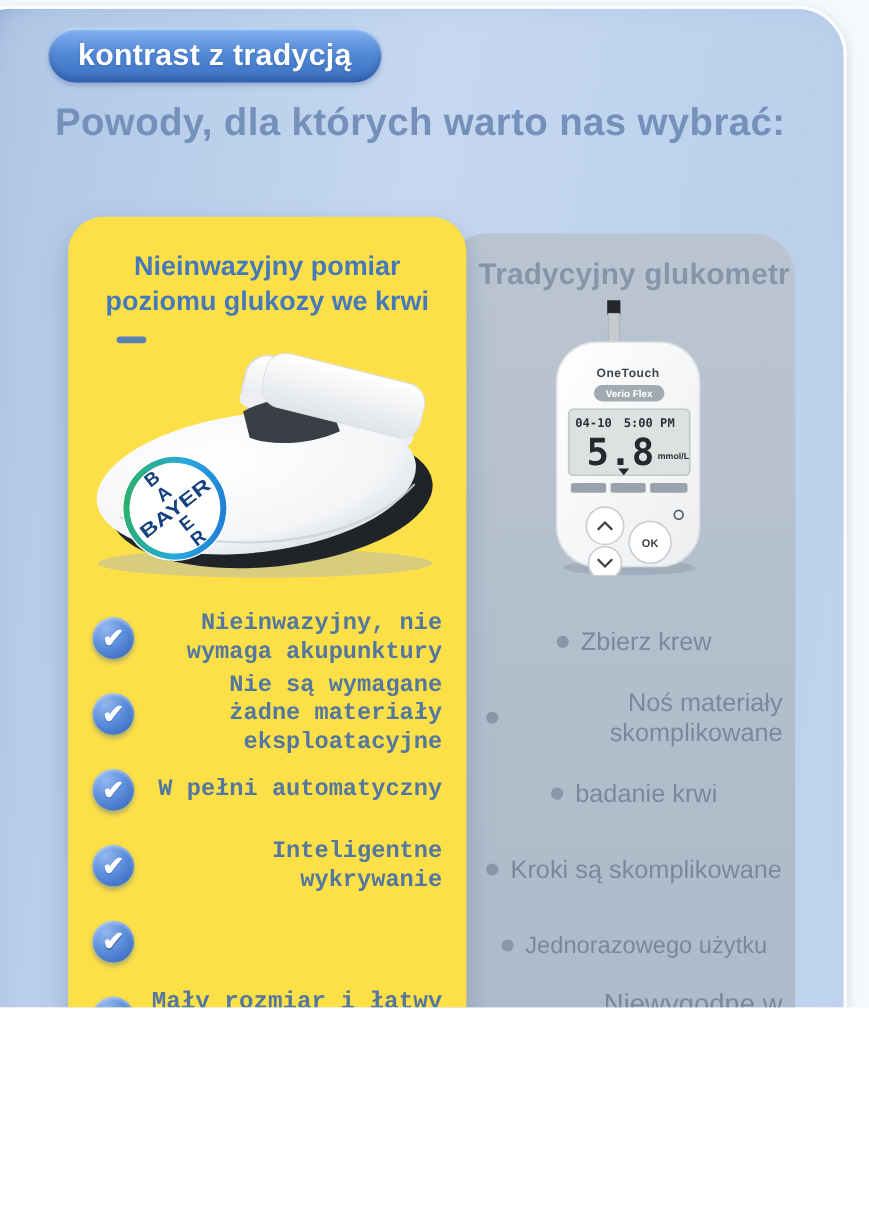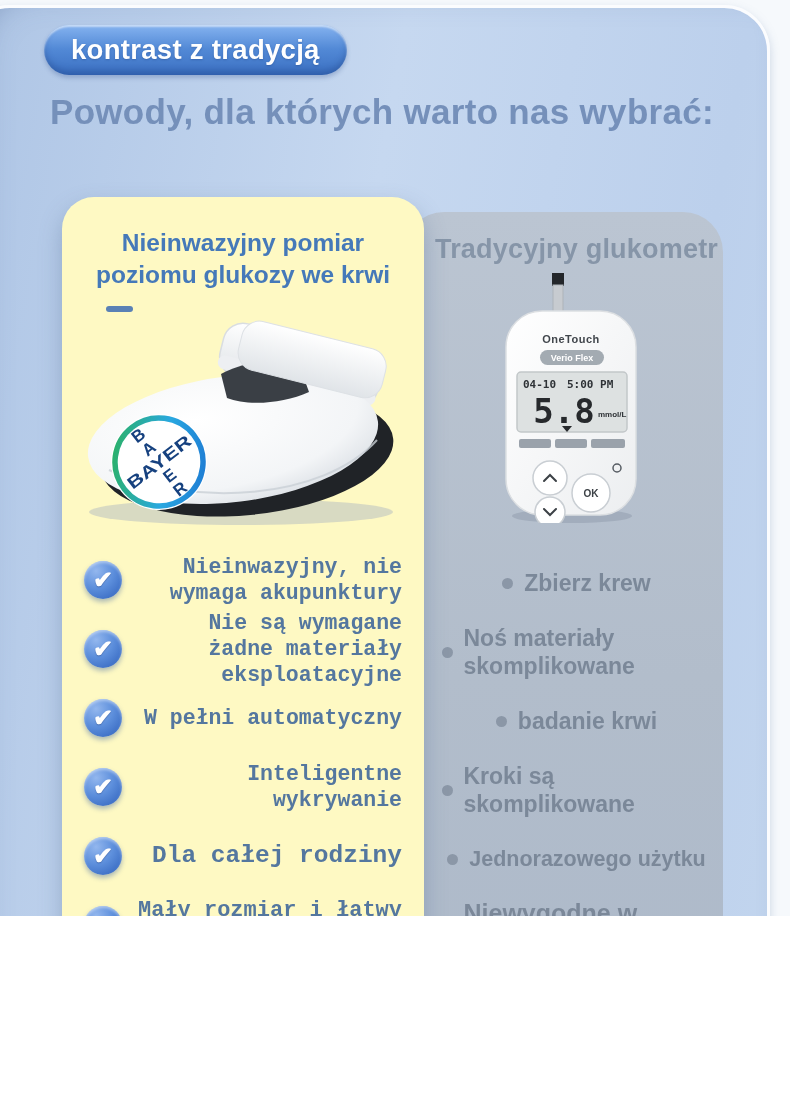--- a/index.html
+++ b/index.html
@@ -64,7 +64,7 @@
   
   .white-card{
     position:absolute;left:62px;top:197px;width:362px;height:828px;z-index:3;
-    border-radius:32px;background:#fef9c3;
+    border-radius:32px;background:#fde047;
     box-shadow:0 10px 22px rgba(100,125,160,.45);
   }
   .card-title{

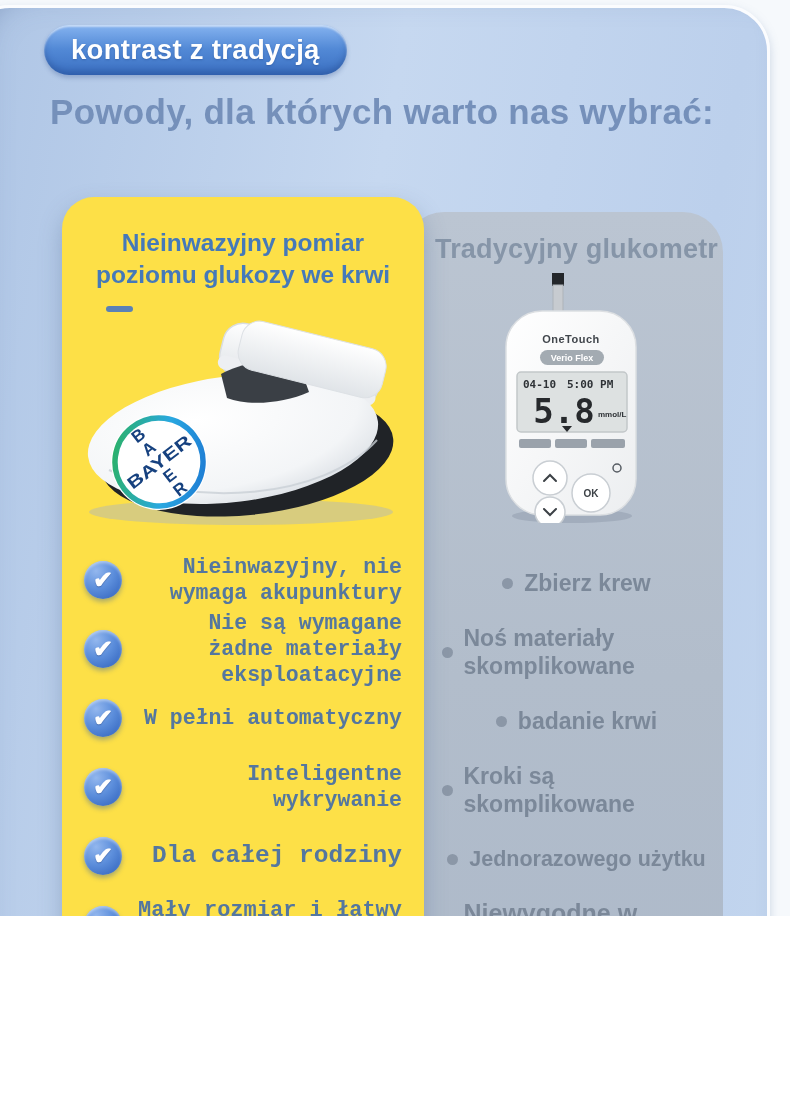--- a/index.html
+++ b/index.html
@@ -56,8 +56,8 @@
   }
   .bullet{flex:none;width:11px;height:11px;border-radius:50%;background:#8b97a7;}
   .drawback-list li span.txt{
-    max-width:248px;font-size:23px;font-weight:bold;color:#7b8899;
-    text-align:left;line-height:1.18;
+    max-width:248px;font-size:23px;font-weight:normal;color:#7b8899;
+    text-align:right;line-height:1.18;
   }
   .drawback-list li:nth-child(5) span.txt{font-size:21.5px;}
   .drawback-list li:nth-child(6) span.txt{font-size:25px;}

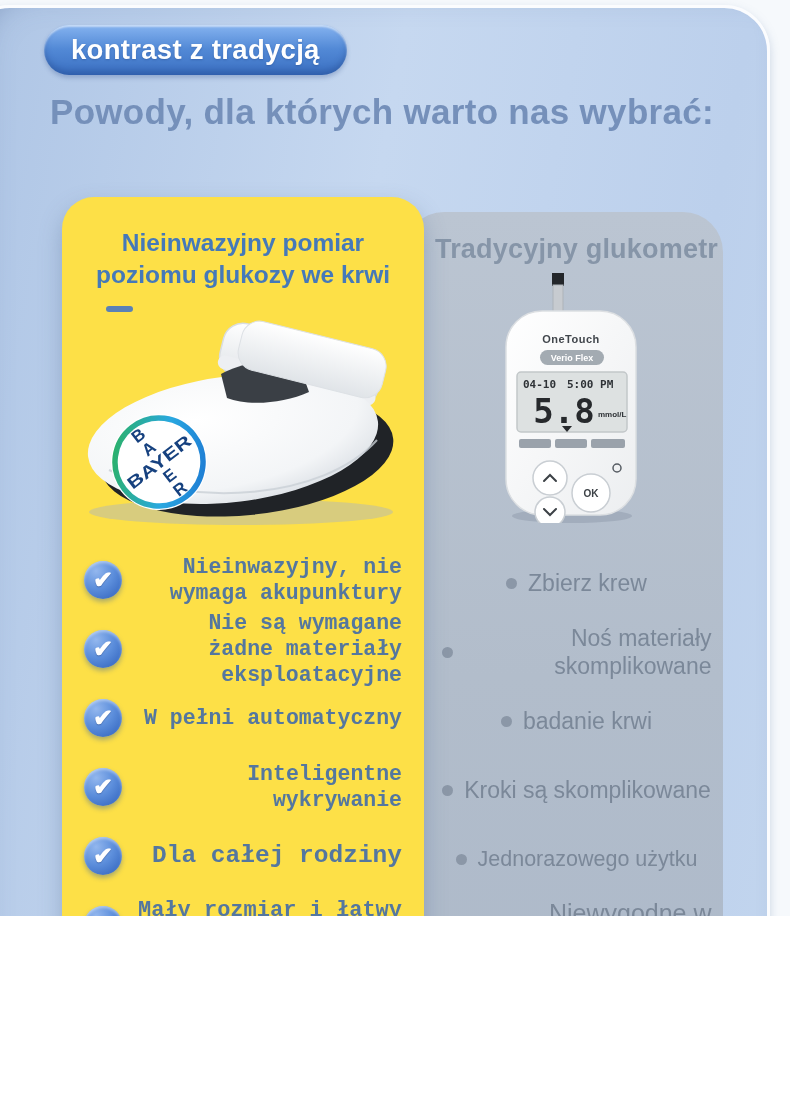--- a/index.html
+++ b/index.html
@@ -246,7 +246,6 @@
         </li>
       <li>
           <span class="check-icon">✔</span>
-          <span class="txt">Dla całej rodziny</span>
         </li>
       <li>
           <span class="check-icon">✔</span>

